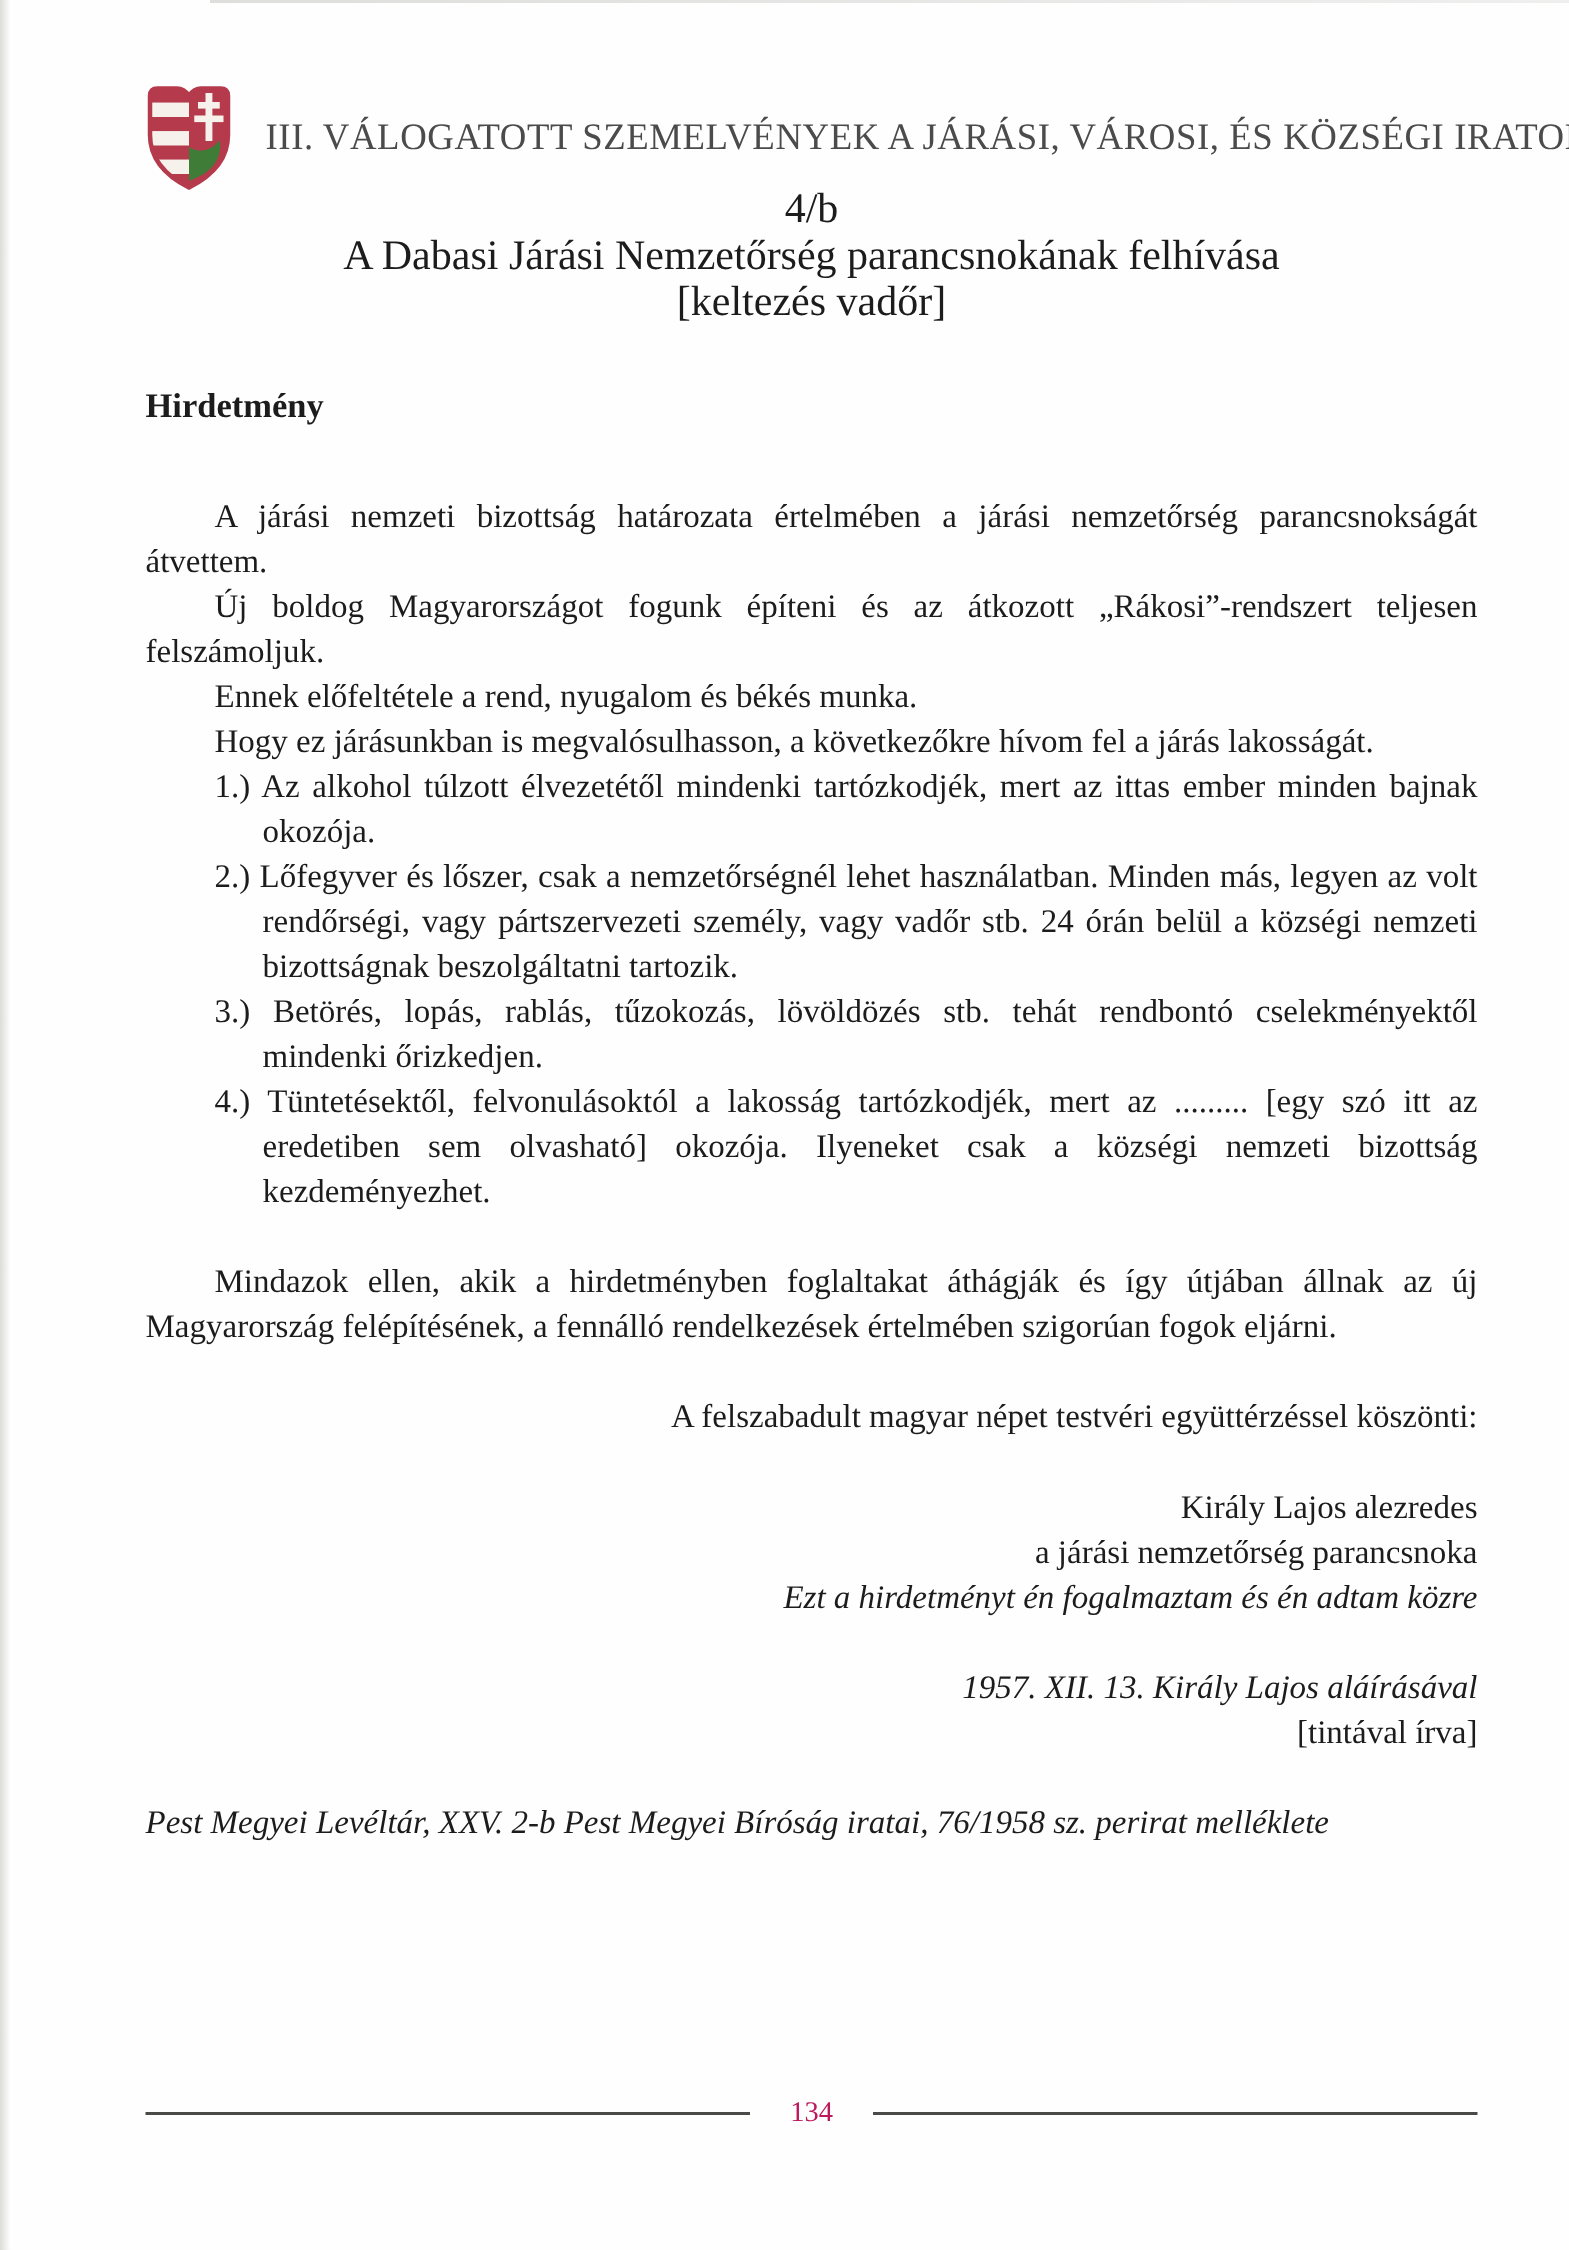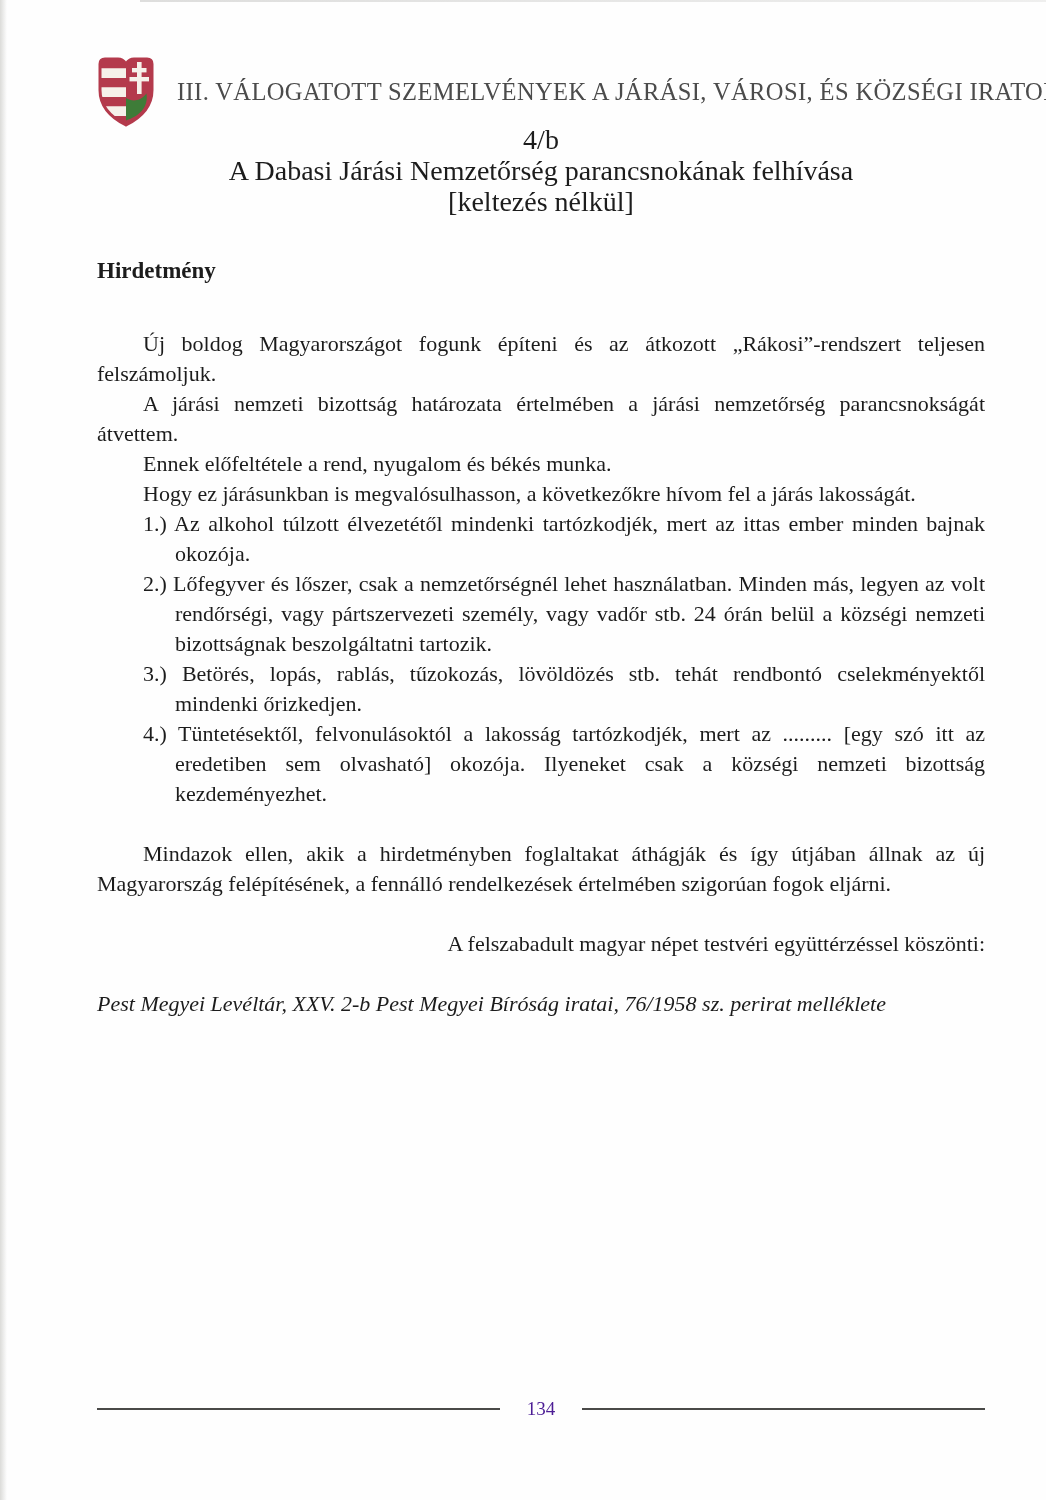--- a/index.html
+++ b/index.html
@@ -181,7 +181,7 @@
 
     <div class="doc-number">4/b</div>
     <div class="doc-title">A Dabasi Járási Nemzetőrség parancsnokának felhívása</div>
-    <div class="doc-datenote">[keltezés nélkül]</div>
+    <div class="doc-datenote">[keltezés vadőr]</div>
 
     <div class="doc-heading">Hirdetmény</div>
 

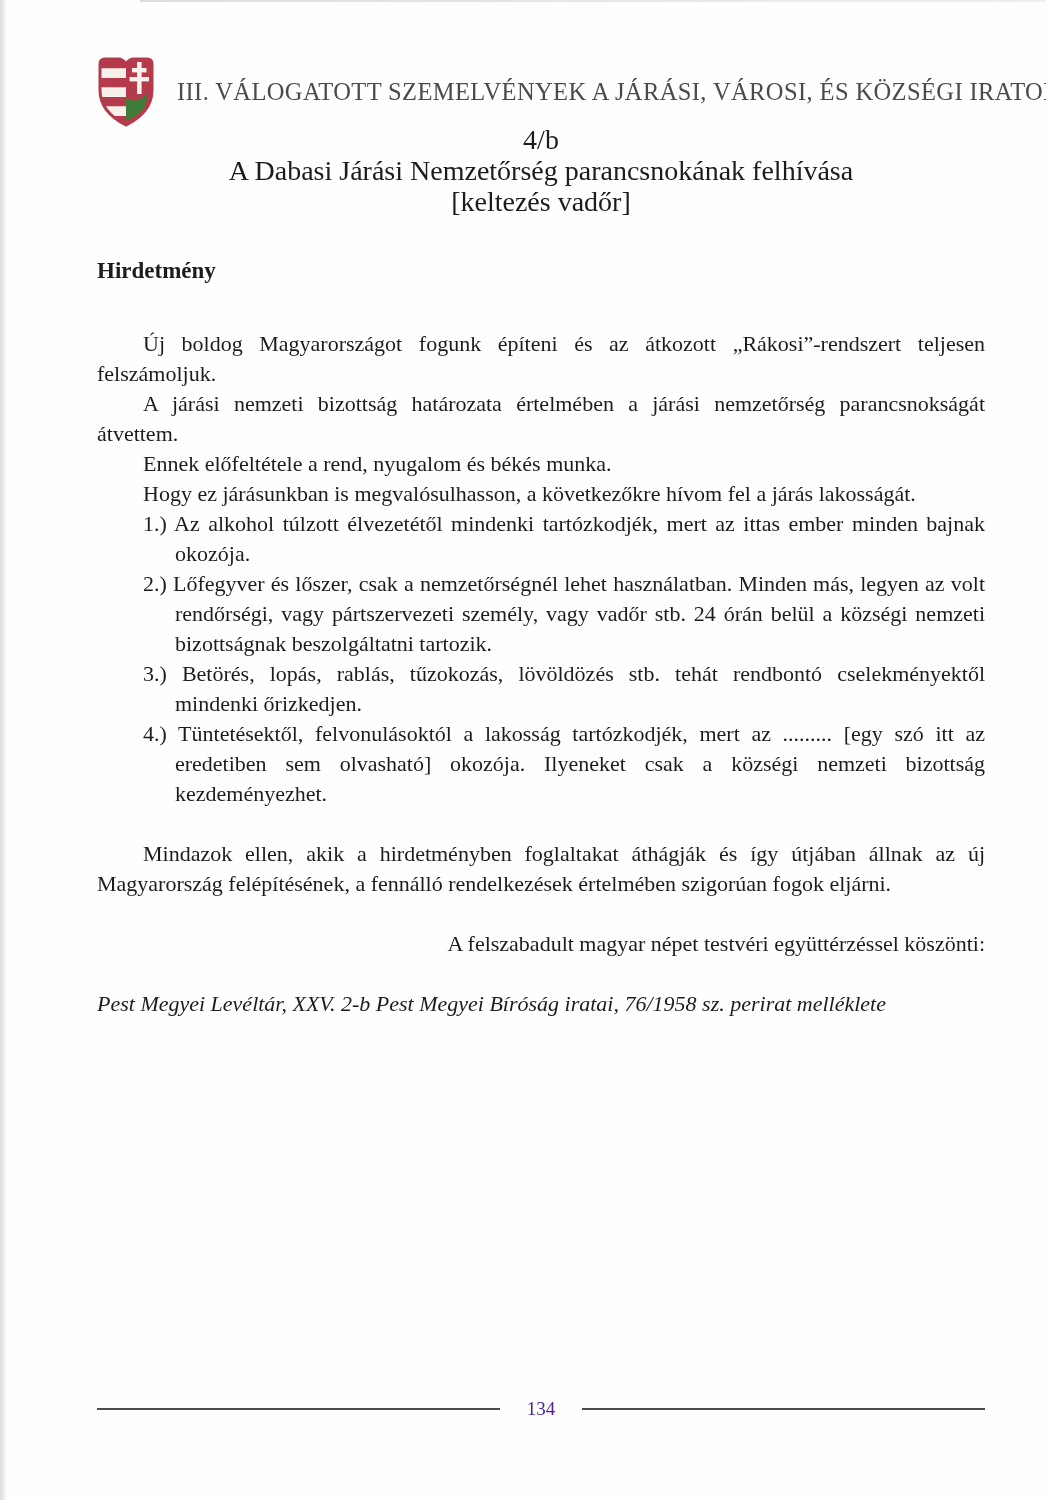--- a/index.html
+++ b/index.html
@@ -186,8 +186,8 @@
     <div class="doc-heading">Hirdetmény</div>
 
     <div class="bodytext">
+      <p class="para">A járási nemzeti bizottság határozata értelmében a járási nemzetőrség parancsnokságát átvettem.</p>
       <p class="para">Új boldog Magyarországot fogunk építeni és az átkozott „Rákosi”-rendszert teljesen felszámoljuk.</p>
-      <p class="para">A járási nemzeti bizottság határozata értelmében a járási nemzetőrség parancsnokságát átvettem.</p>
       <p class="para">Ennek előfeltétele a rend, nyugalom és békés munka.</p>
       <p class="para">Hogy ez járásunkban is megvalósulhasson, a következőkre hívom fel a járás lakosságát.</p>
 

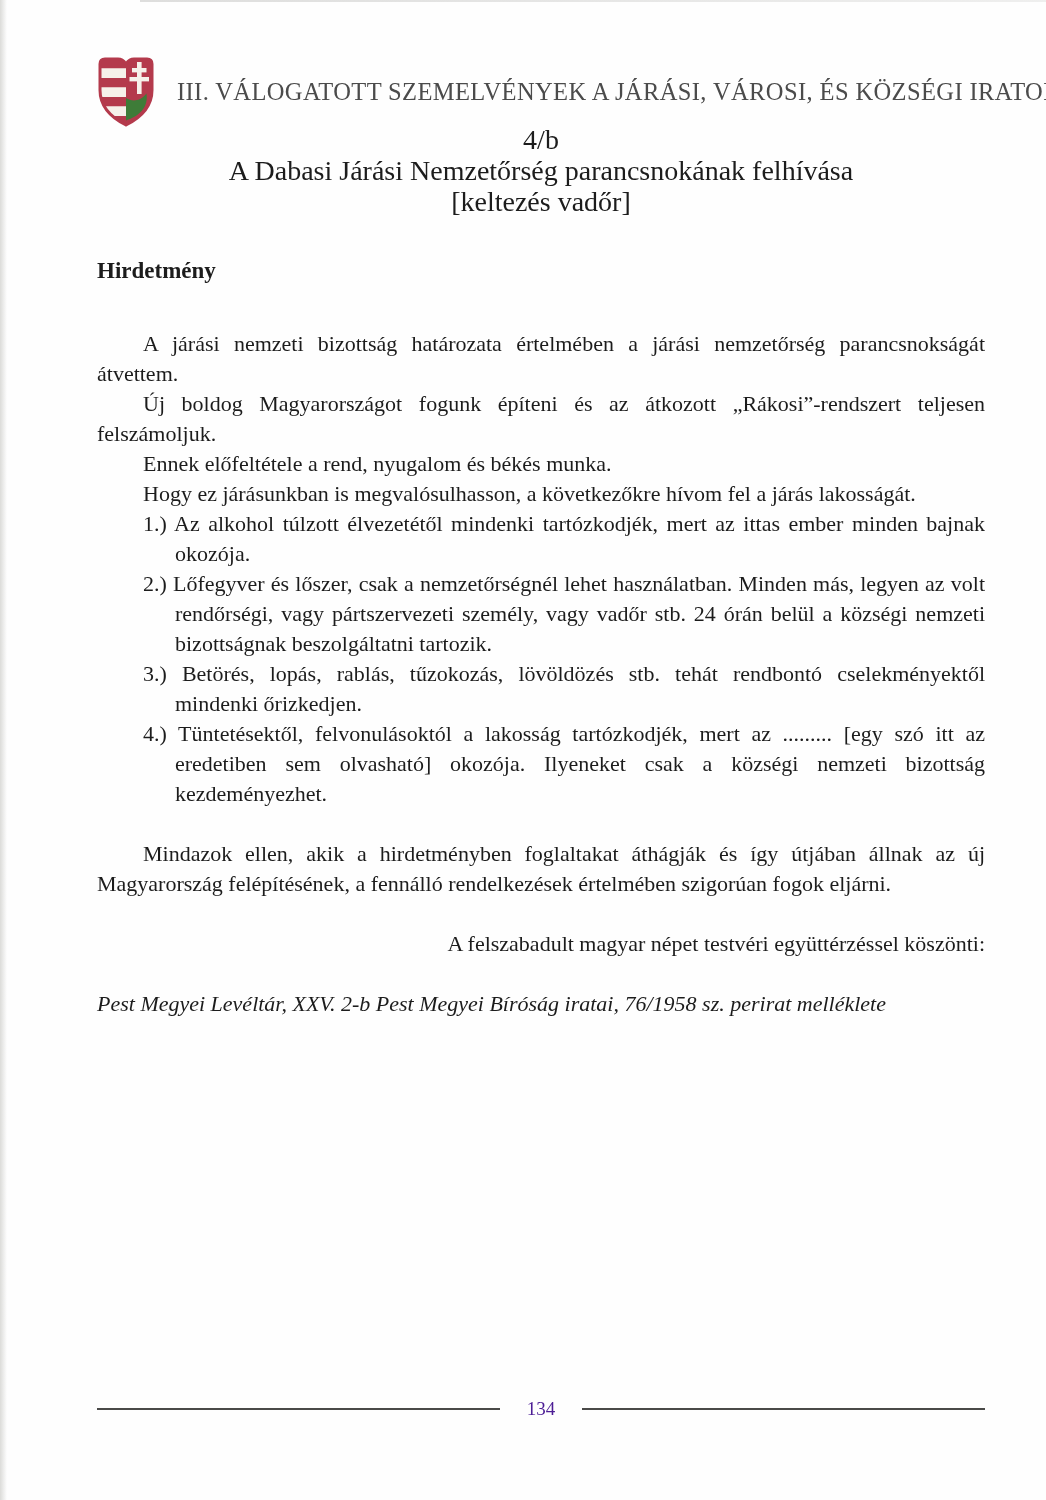--- a/index.html
+++ b/index.html
@@ -200,6 +200,15 @@
 
       <p class="salutation">A felszabadult magyar népet testvéri együttérzéssel köszönti:</p>
 
+      <div class="signature-block">
+        <div class="sig-name">Király Lajos alezredes</div>
+        <div class="sig-role">a járási nemzetőrség parancsnoka</div>
+        <div class="sig-note">Ezt a hirdetményt én fogalmaztam és én adtam közre</div>
+        <div class="sig-date-group">
+          <div class="sig-date">1957. XII. 13. Király Lajos aláírásával</div>
+          <div class="sig-ink">[tintával írva]</div>
+        </div>
+      </div>
 
       <div class="source-block">
         <div>Pest Megyei Levéltár, XXV. 2-b Pest Megyei Bíróság iratai, 76/1958 sz. perirat melléklete</div>

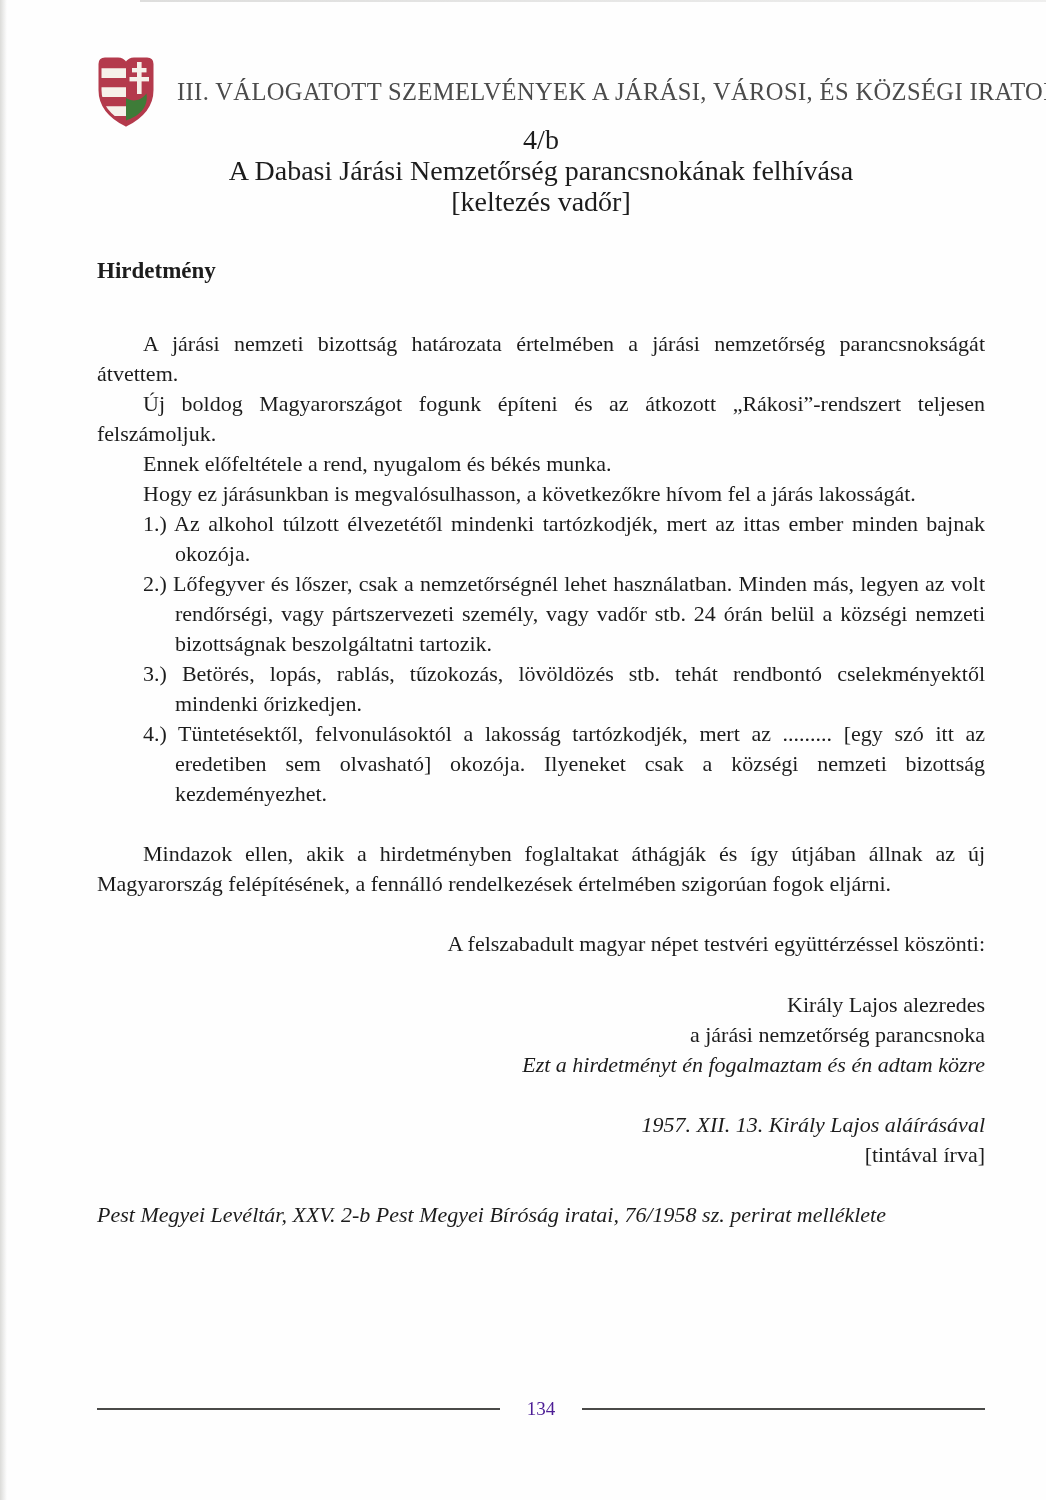--- a/index.html
+++ b/index.html
@@ -132,7 +132,7 @@
   .footer-pagenum {
     padding: 0 27px;
     font-size: 19px;
-    color: #4c1d95;
+    color: #be185d;
     line-height: 26px;
   }
 </style>

